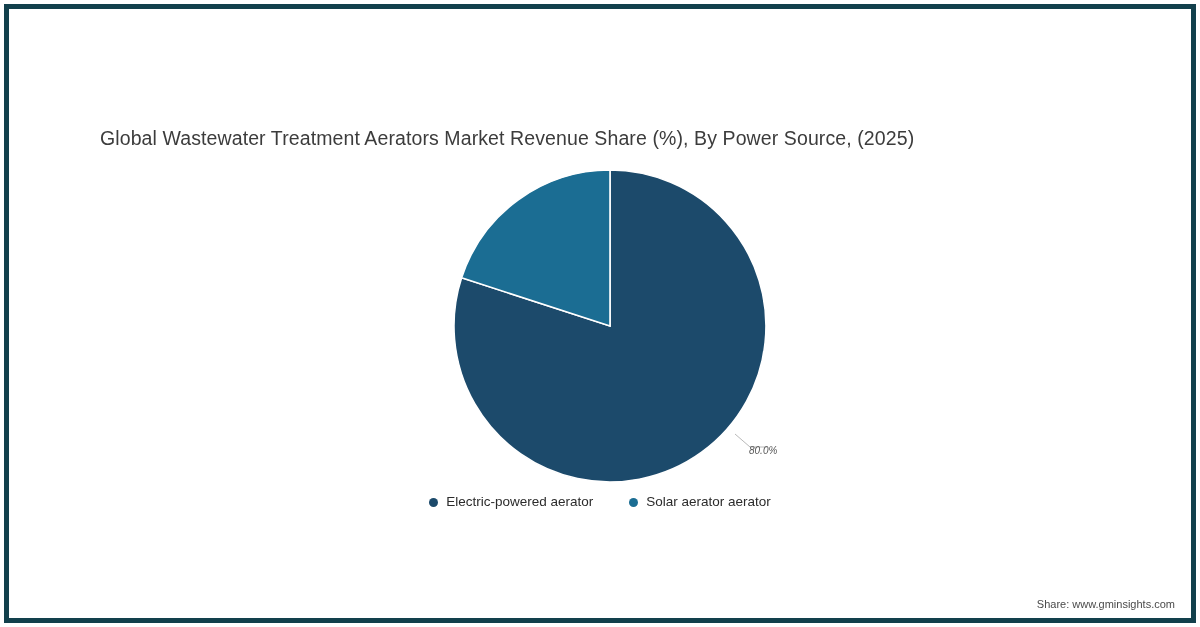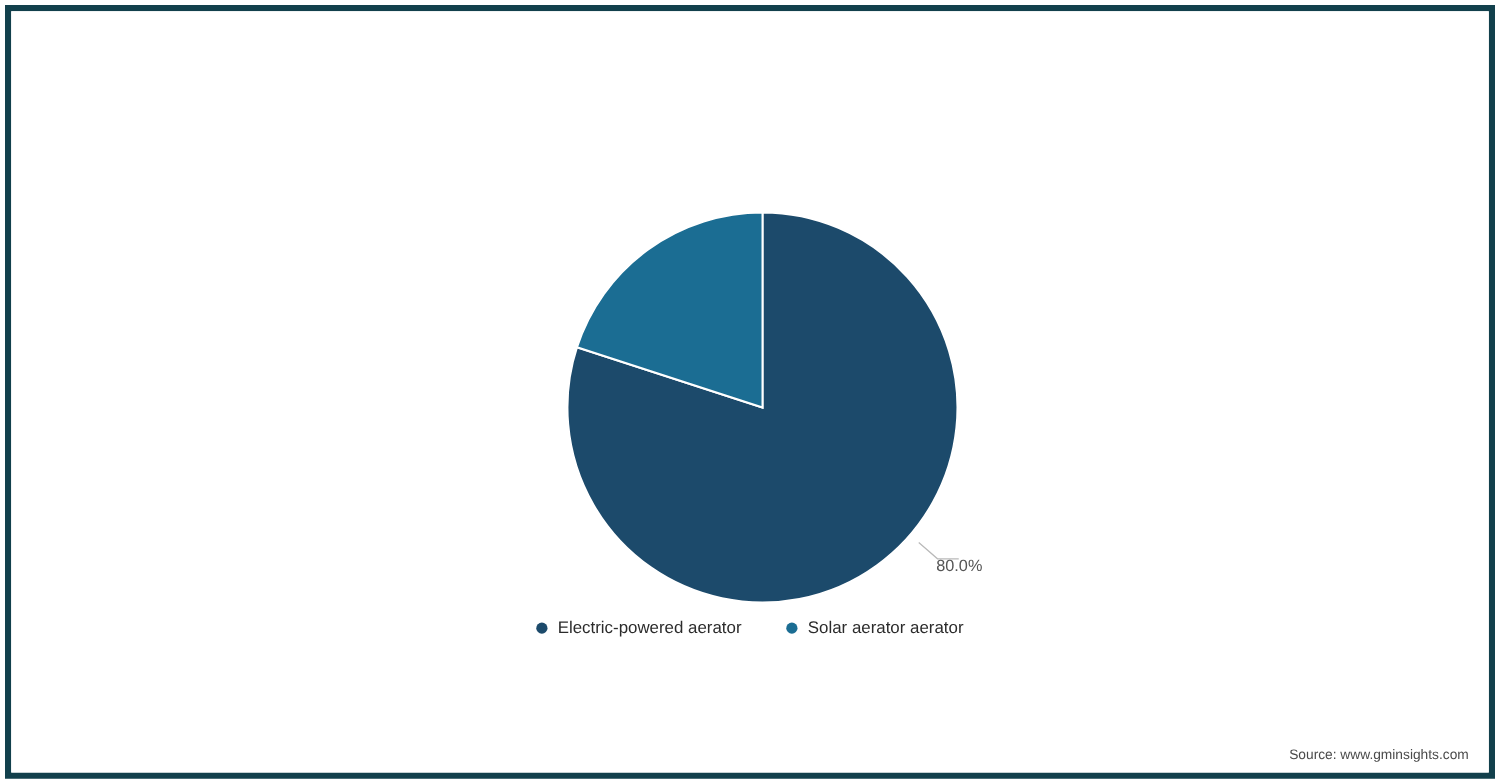--- a/index.html
+++ b/index.html
@@ -106,6 +106,7 @@
 <div class="frame">
   <div class="canvas">
 
+    <div class="chart-title">Global Wastewater Treatment Aerators Market Revenue Share (%), By Power Source, (2025)</div>
 
     <div class="pie-wrap">
       <svg class="pie-svg" width="340" height="330" viewBox="0 0 340 330">

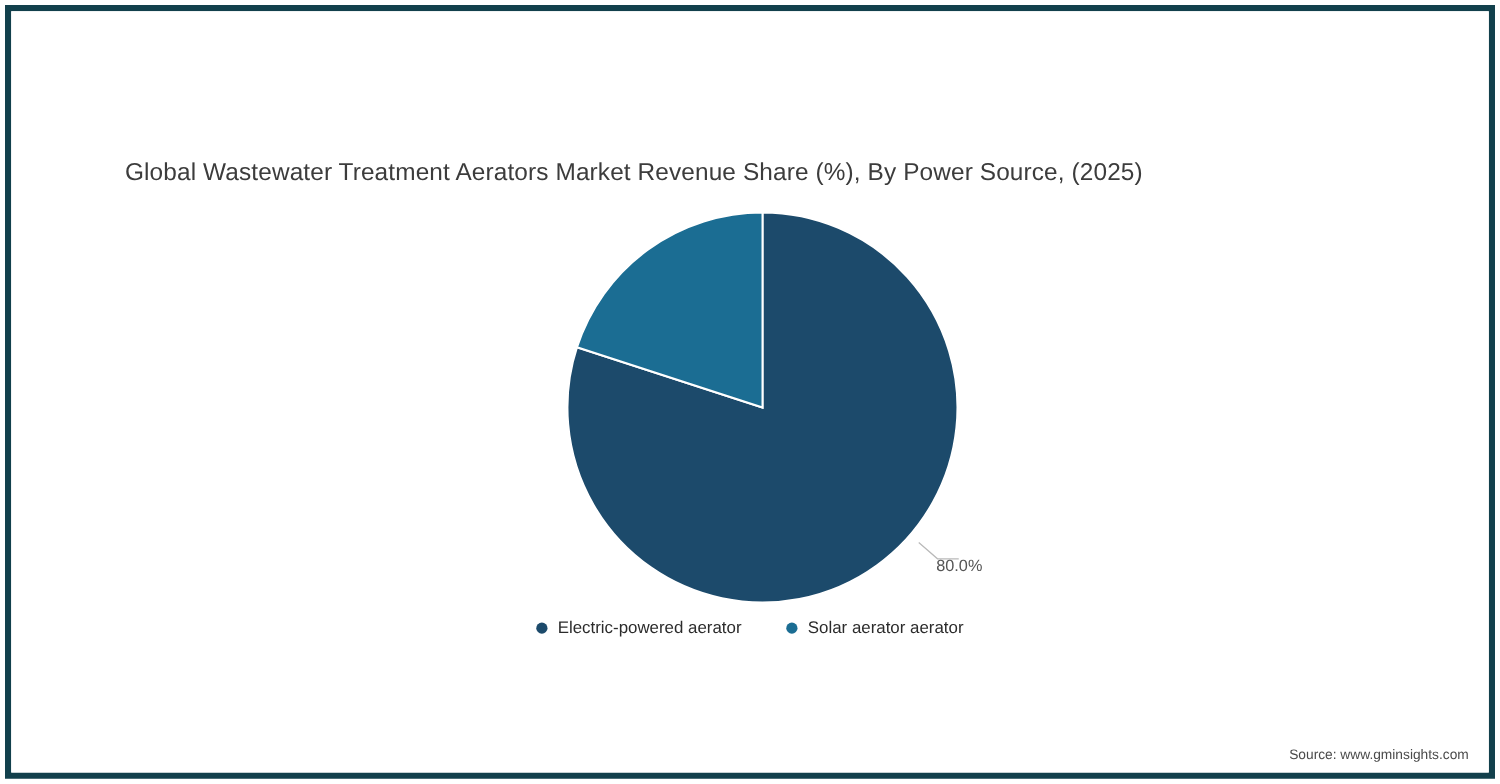--- a/index.html
+++ b/index.html
@@ -95,9 +95,10 @@
     position: absolute;
     left: 740px;
     top: 436px;
-    font-size: 13px;
+    font-size: 10px;
     color: #555555;
     white-space: nowrap;
+    font-style: italic;
   }
 </style>
 </head>

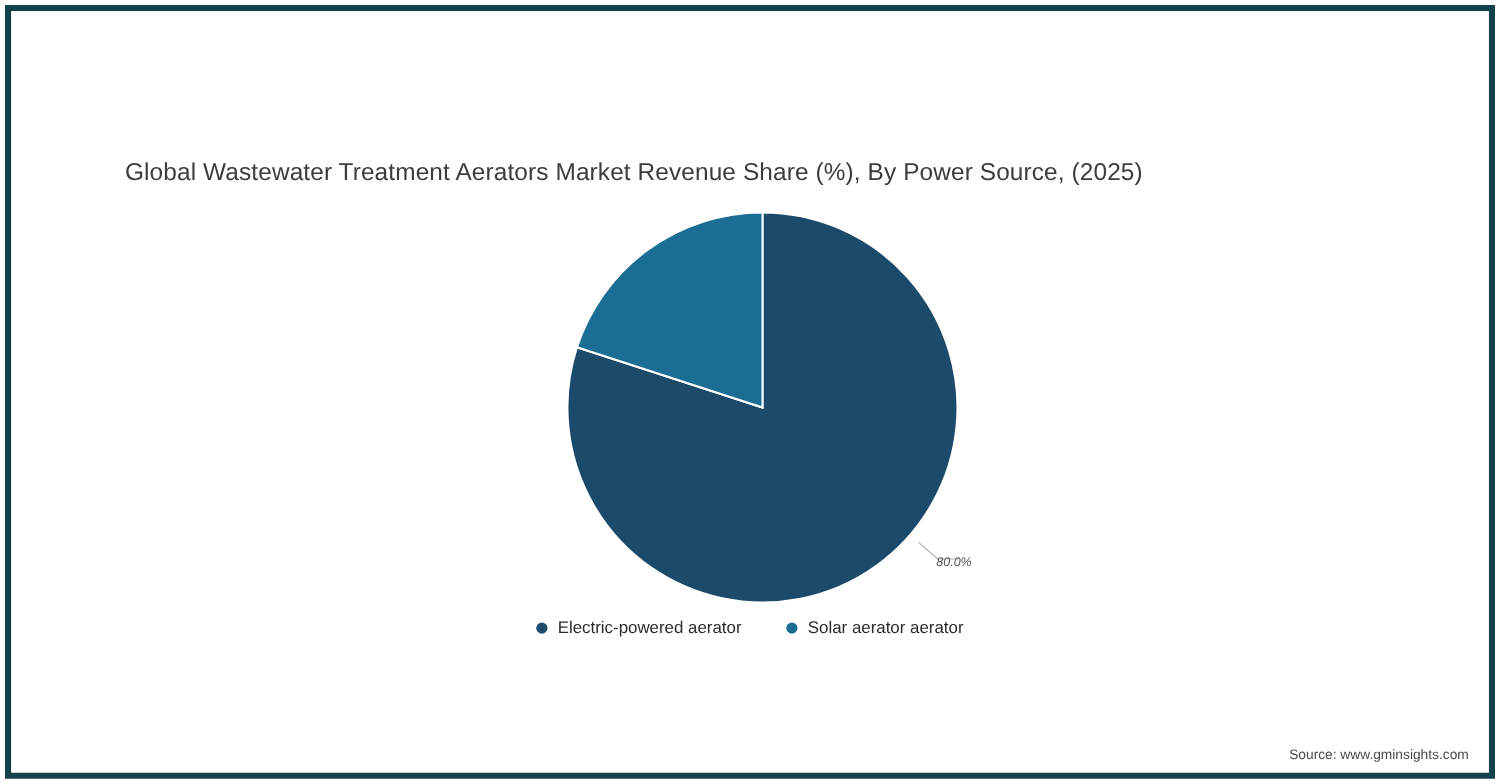--- a/index.html
+++ b/index.html
@@ -131,7 +131,7 @@
       </div>
     </div>
 
-    <div class="source">Source: www.gminsights.com</div>
+    <div class="source">Share: www.gminsights.com</div>
 
   </div>
 </div>

